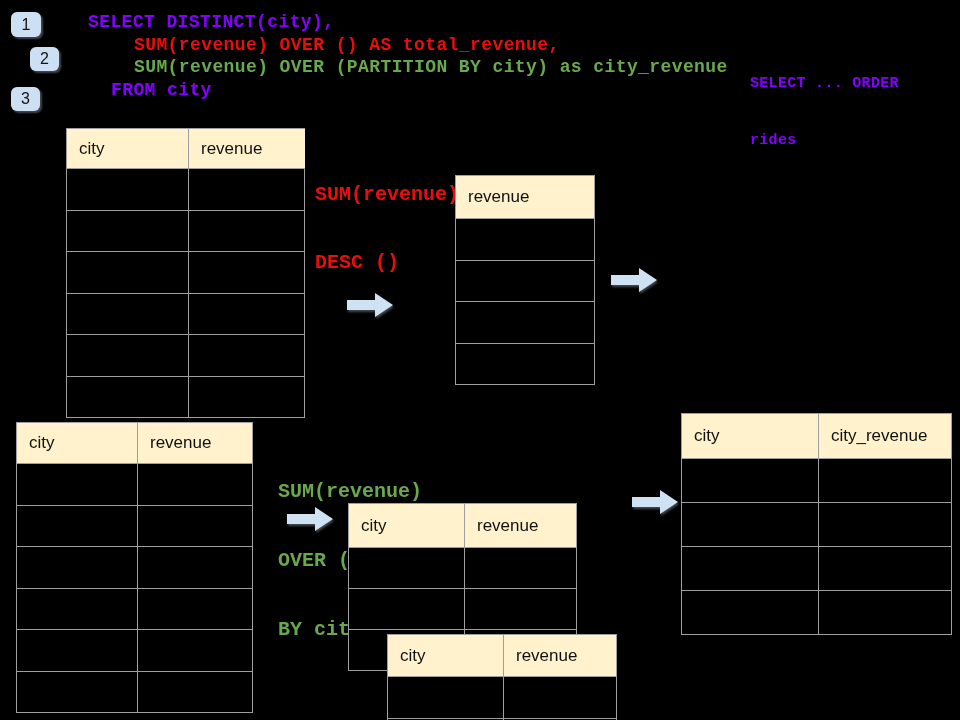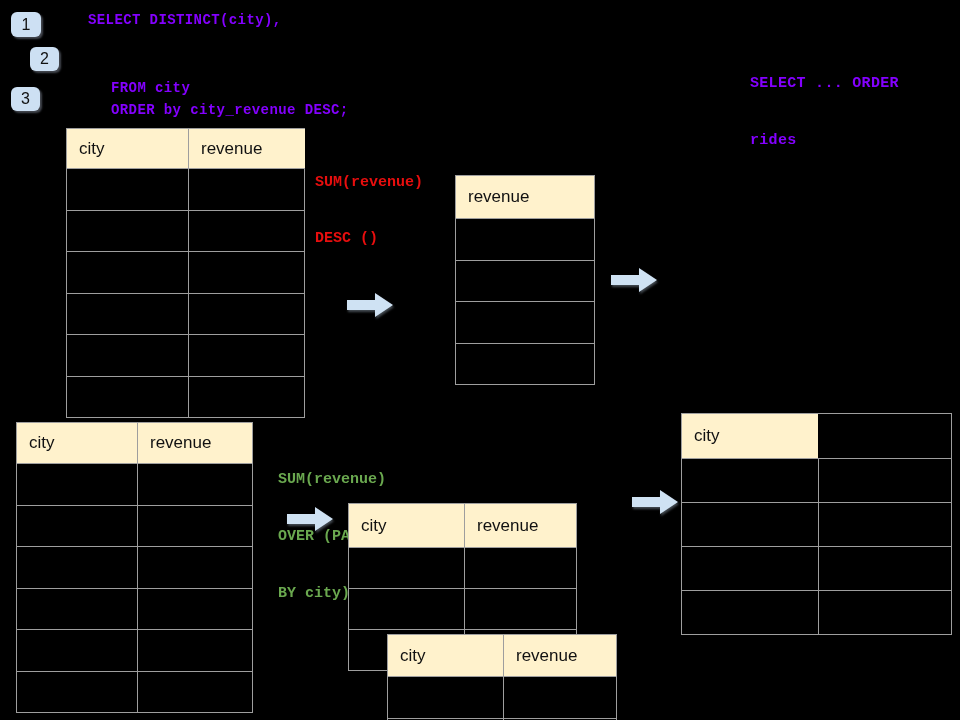--- a/index.html
+++ b/index.html
@@ -8,7 +8,7 @@
   
   .code{position:absolute;font-family:"Liberation Mono","DejaVu Sans Mono",monospace;
         font-weight:bold;white-space:pre;}
-  .sql-line{font-size:14px;letter-spacing:.4px;}
+  .sql-line{font-size:18px;letter-spacing:.4px;}
   .c-purple{color:#8400FF;}
   .c-red{color:#E80E0E;}
   .c-green{color:#6AA84F;}

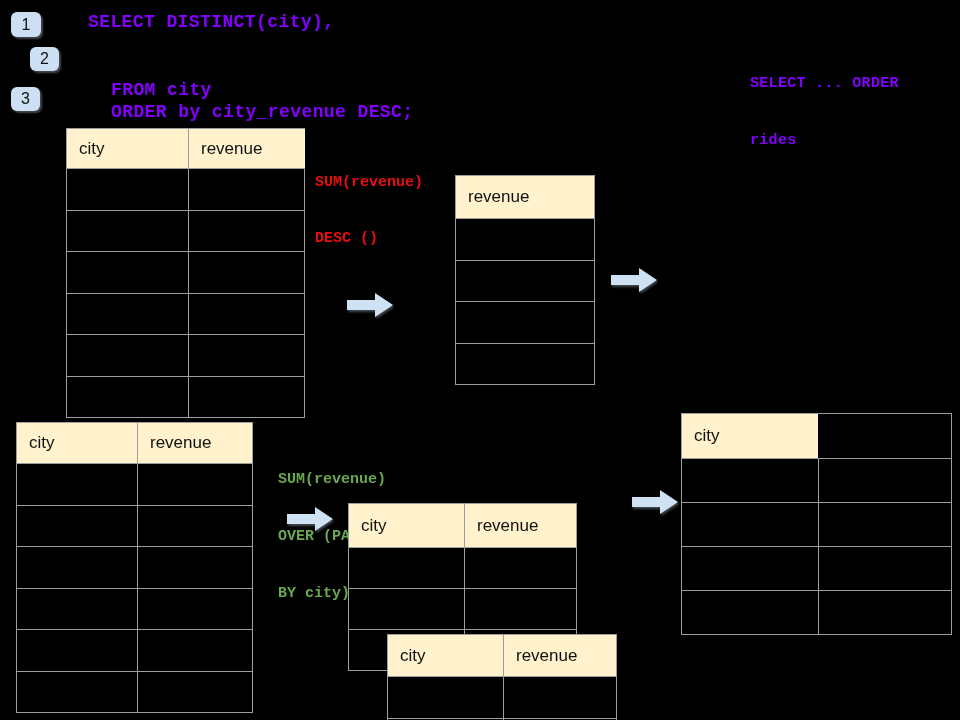--- a/index.html
+++ b/index.html
@@ -42,6 +42,7 @@
   <div class="badge" style="left:11px;top:87px;width:29px;height:24px">3</div>
 
   <div class="code sql-line c-purple" style="left:88px;top:12px">SELECT DISTINCT(city),</div>
+  <div class="code sql-line c-red" style="left:134px;top:35px">SUM(revenue) OVER () AS total_revenue,</div>
   <div class="code sql-line c-purple" style="left:111px;top:80px">FROM city</div>
   <div class="code sql-line c-purple" style="left:111px;top:102px">ORDER by city_revenue DESC;</div>
 

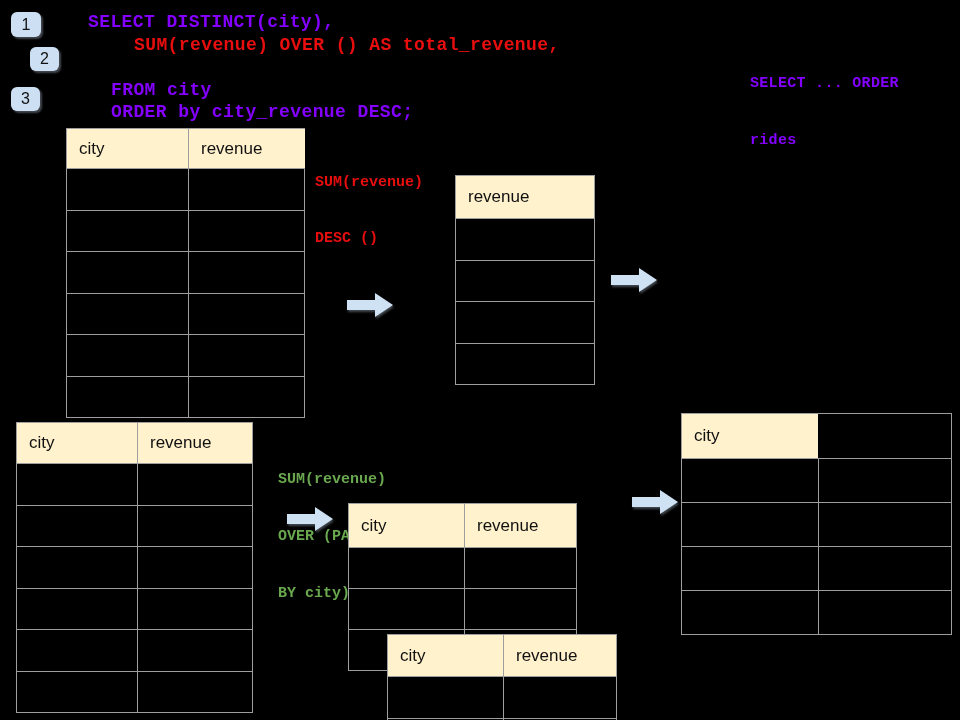--- a/index.html
+++ b/index.html
@@ -43,6 +43,7 @@
 
   <div class="code sql-line c-purple" style="left:88px;top:12px">SELECT DISTINCT(city),</div>
   <div class="code sql-line c-red" style="left:134px;top:35px">SUM(revenue) OVER () AS total_revenue,</div>
+  <div class="code sql-line c-green" style="left:134px;top:57px">SUM(revenue) OVER (PARTITION BY city) as city_revenue</div>
   <div class="code sql-line c-purple" style="left:111px;top:80px">FROM city</div>
   <div class="code sql-line c-purple" style="left:111px;top:102px">ORDER by city_revenue DESC;</div>
 

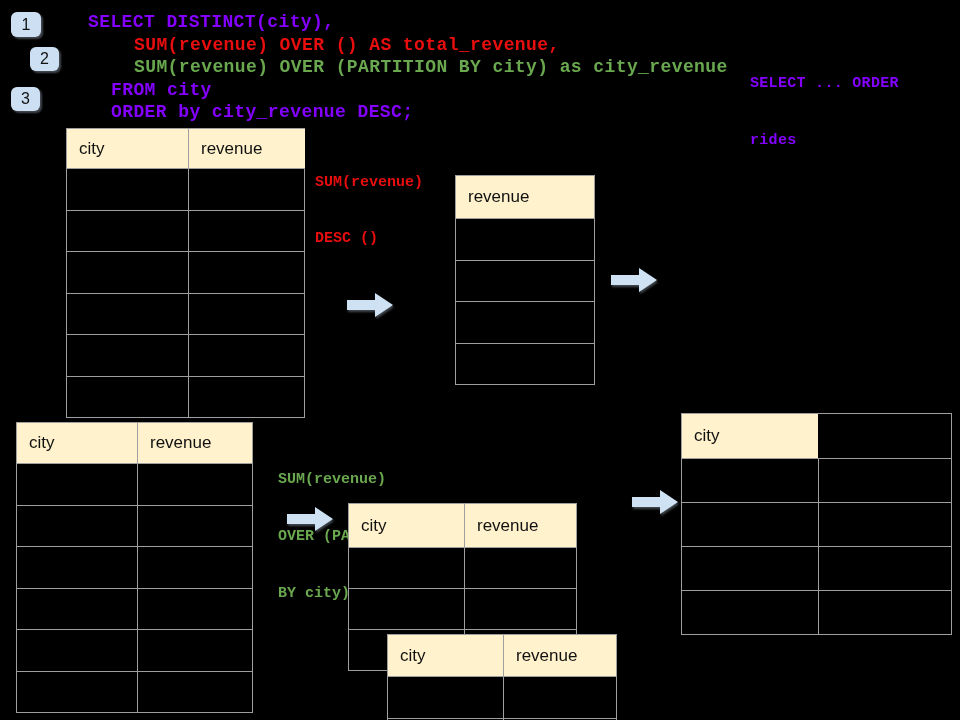--- a/index.html
+++ b/index.html
@@ -45,7 +45,6 @@
   <div class="code sql-line c-red" style="left:134px;top:35px">SUM(revenue) OVER () AS total_revenue,</div>
   <div class="code sql-line c-green" style="left:134px;top:57px">SUM(revenue) OVER (PARTITION BY city) as city_revenue</div>
   <div class="code sql-line c-purple" style="left:111px;top:80px">FROM city</div>
-  <div class="code sql-line c-purple" style="left:111px;top:102px">ORDER by city_revenue DESC;</div>
 
   <div class="code side-note c-purple" style="left:750px;top:36px">
     <div>SELECT ... ORDER</div>

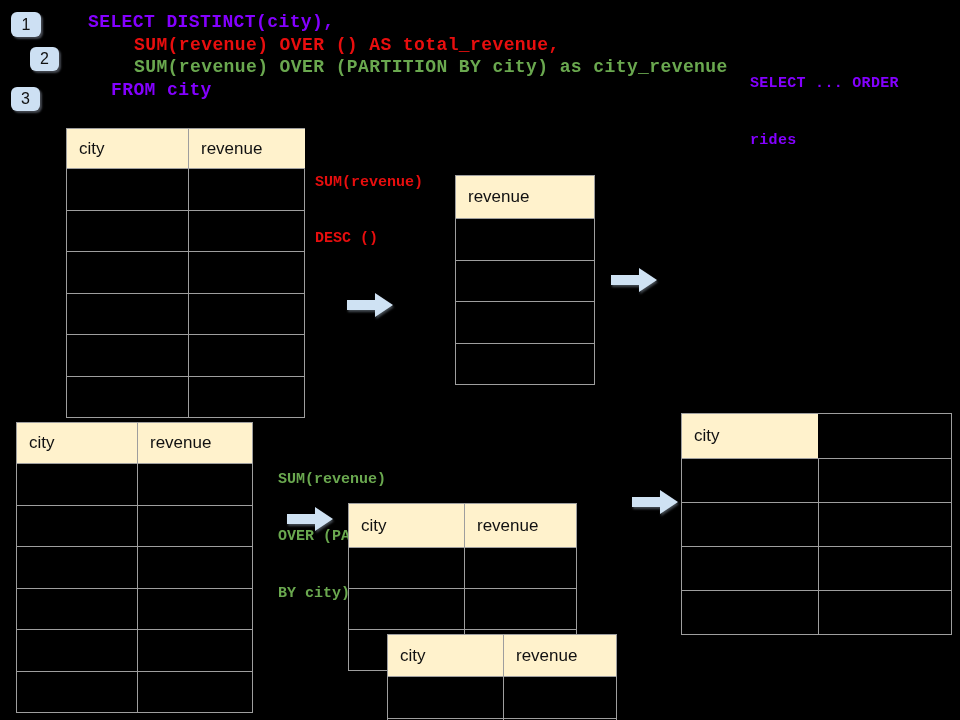--- a/index.html
+++ b/index.html
@@ -13,7 +13,7 @@
   .c-red{color:#E80E0E;}
   .c-green{color:#6AA84F;}
   .side-note{font-size:15px;line-height:19px;letter-spacing:.3px;}
-  .anno{font-size:15px;}
+  .anno{font-size:20px;}
   .anno div{line-height:22px;}
   .anno-green div{line-height:23px;}
   

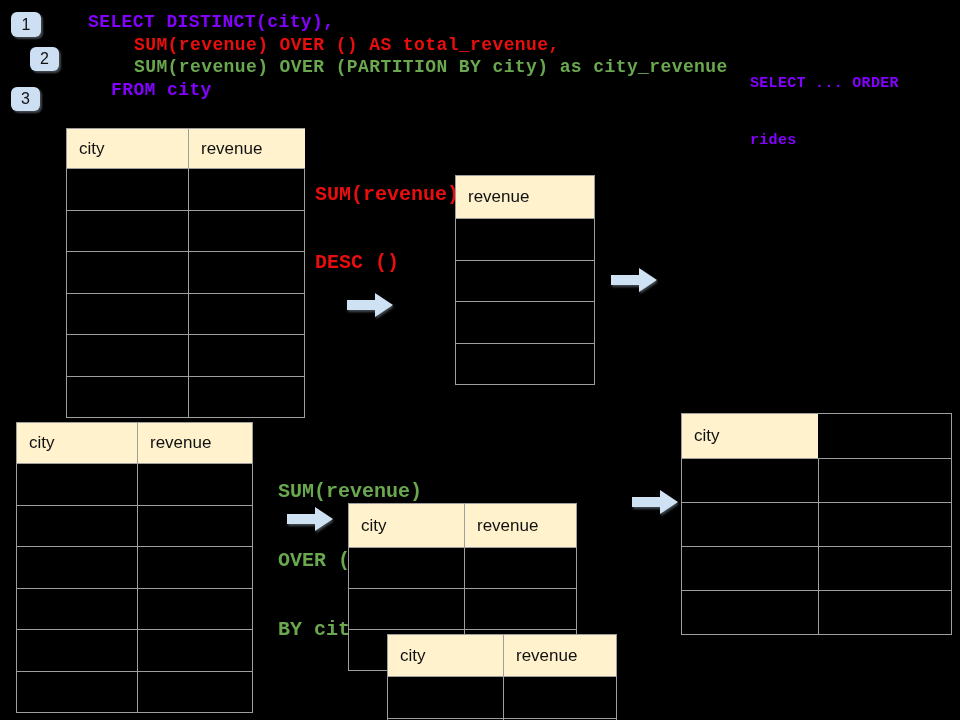--- a/index.html
+++ b/index.html
@@ -179,6 +179,7 @@
   <div class="tbl" style="left:681px;top:413px;width:271px">
     <div class="trow thead" style="height:44px">
       <div class="tcell" style="width:136px">city</div>
+      <div class="tcell" style="width:133px">city_revenue</div>
     </div>
     <div class="trow" style="height:44px">
         <div class="tcell" style="width:136px"></div>

